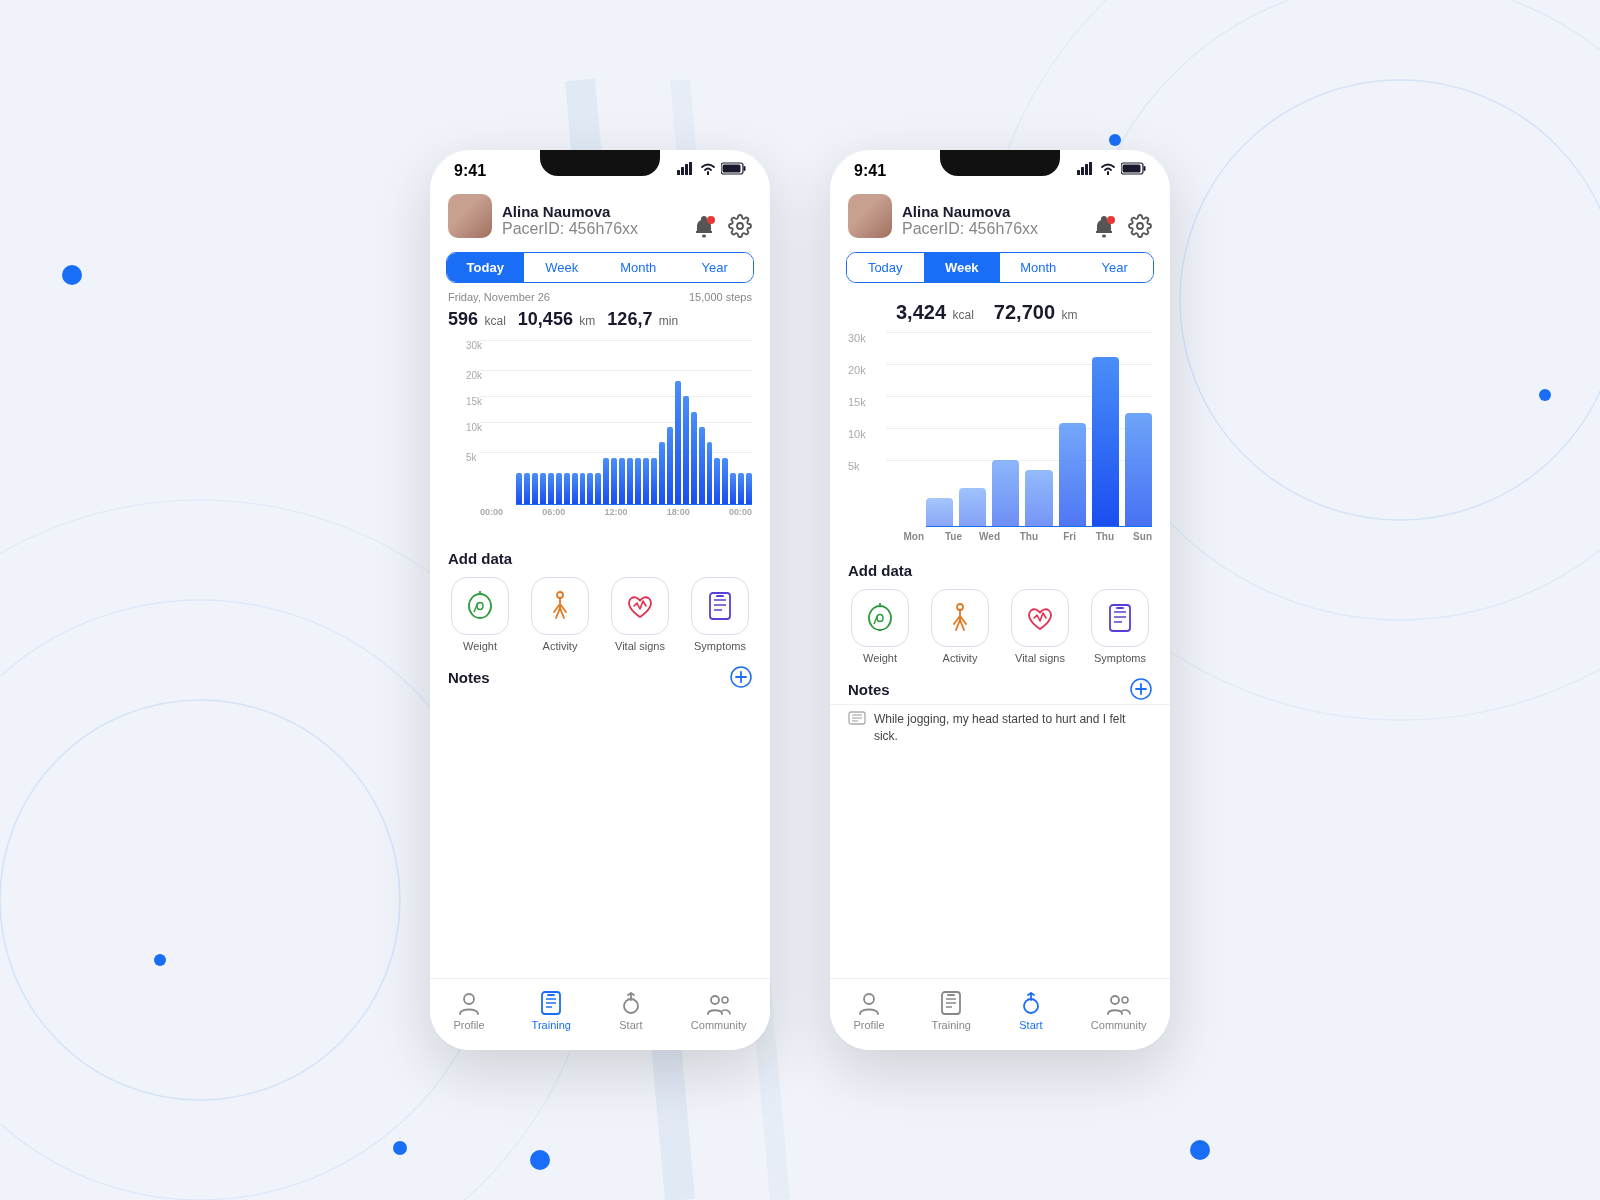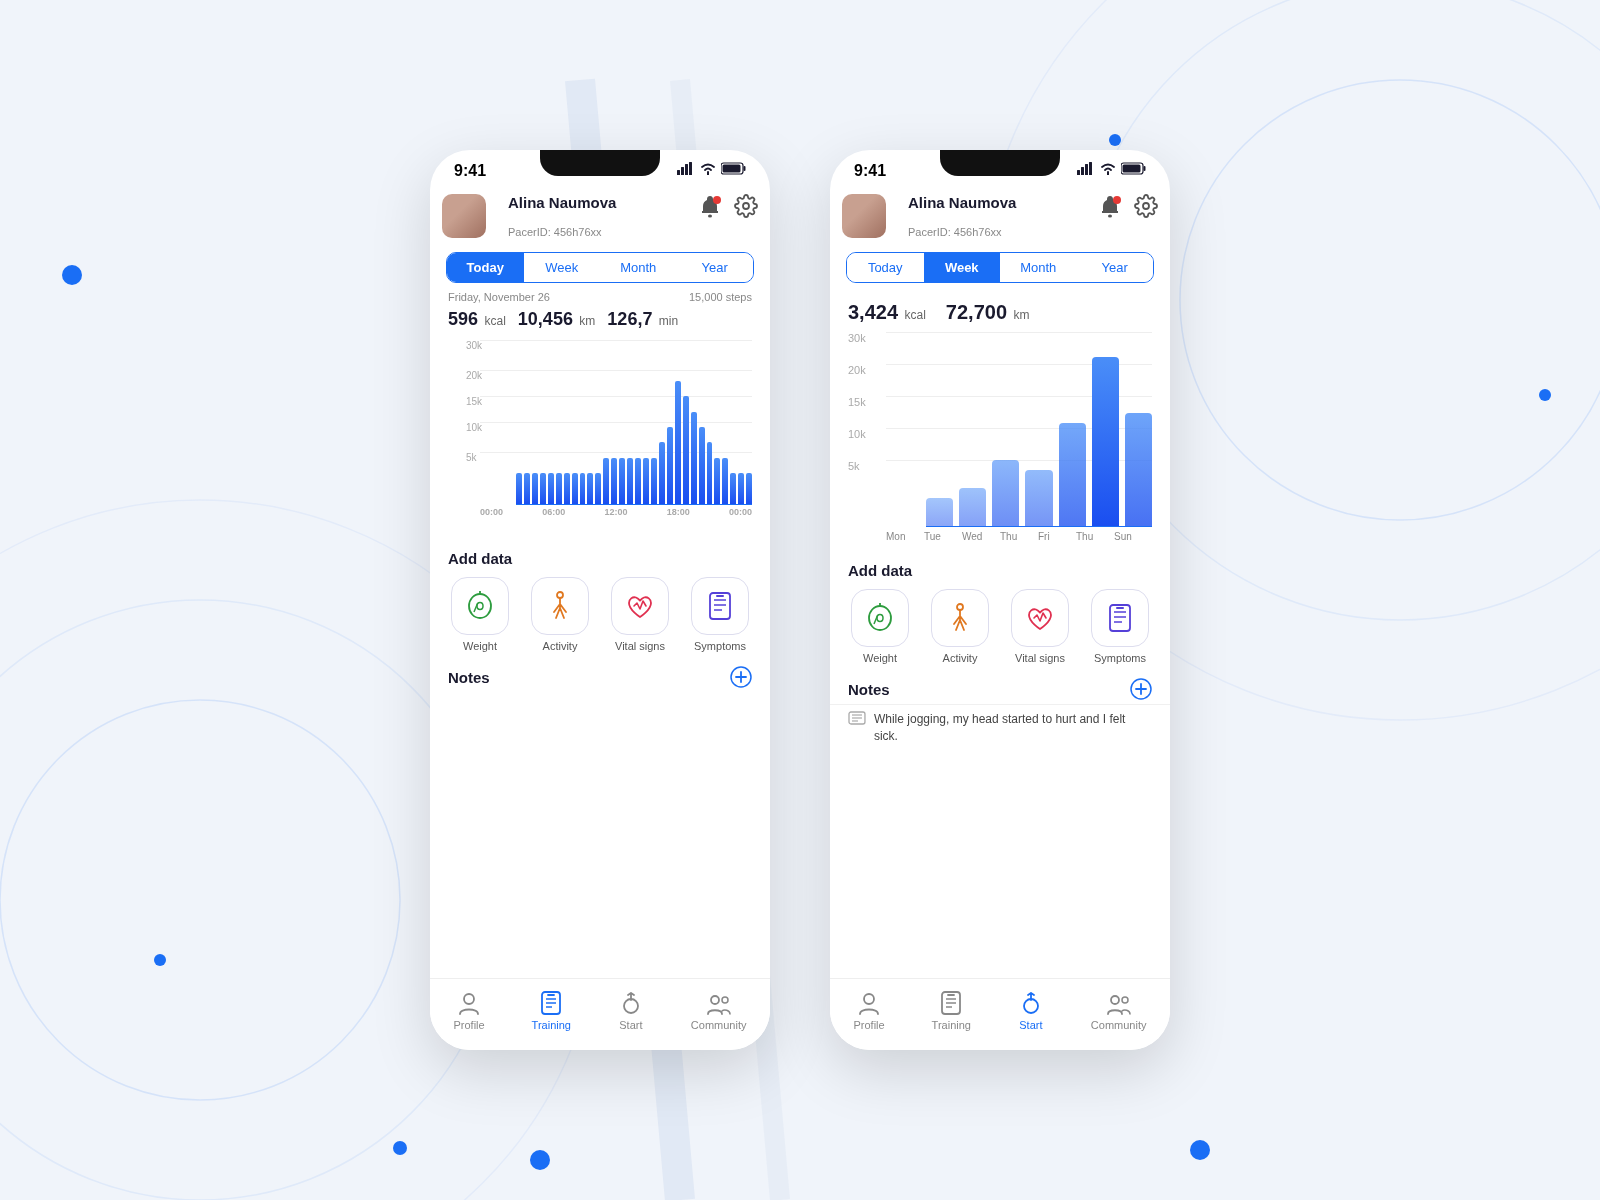--- a/index.html
+++ b/index.html
@@ -64,9 +64,9 @@
     
     .header {
       display: flex;
-      align-items: flex-start;
-      padding: 10px 12px;
-      gap: 22px;
+      align-items: flex-end;
+      padding: 10px 18px;
+      gap: 10px;
     }
     .avatar {
       width: 44px;

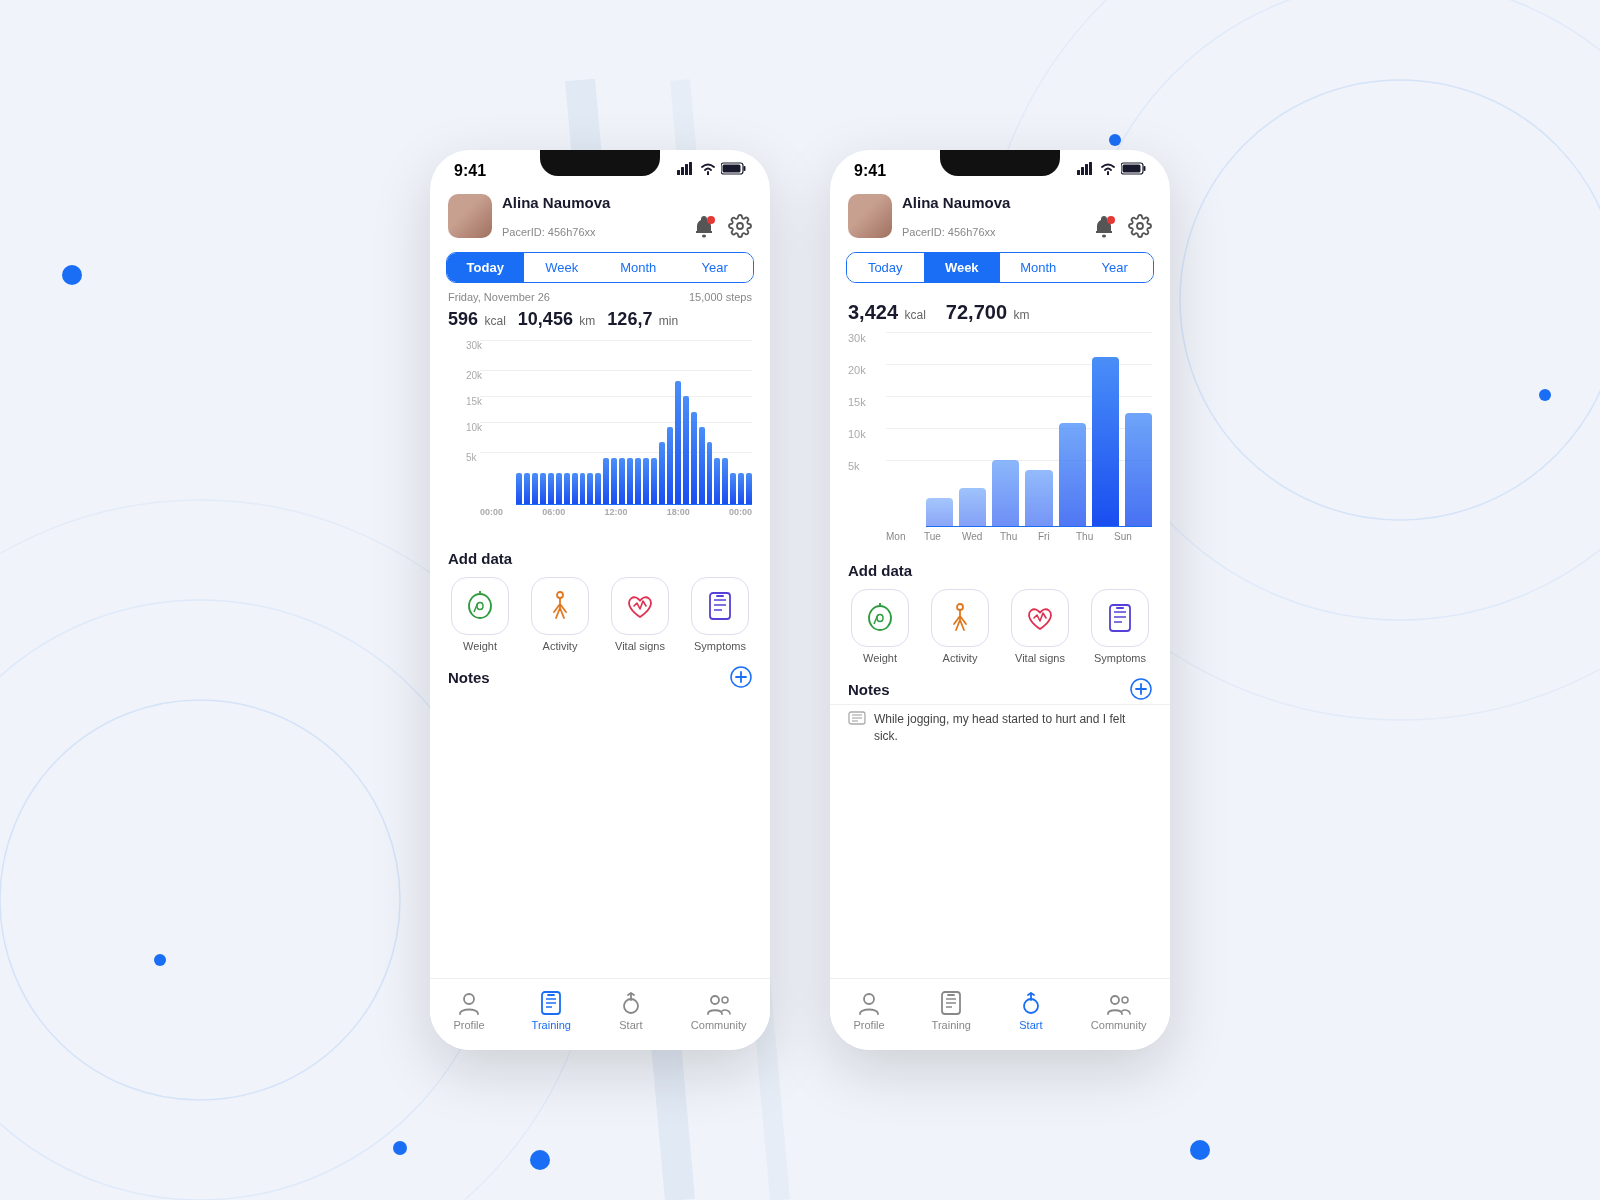--- a/index.html
+++ b/index.html
@@ -83,7 +83,7 @@
     }
     .header-info { flex: 1; }
     .header-name { font-weight: 700; font-size: 15px; color: #1a1a2e; }
-    .header-id { font-size: 11px; color: #888; margin-top: 15px; }
+    .header-id { font-size: 16px; color: #888; }
     .header-actions { display: flex; gap: 12px; align-items: center; }
 
     

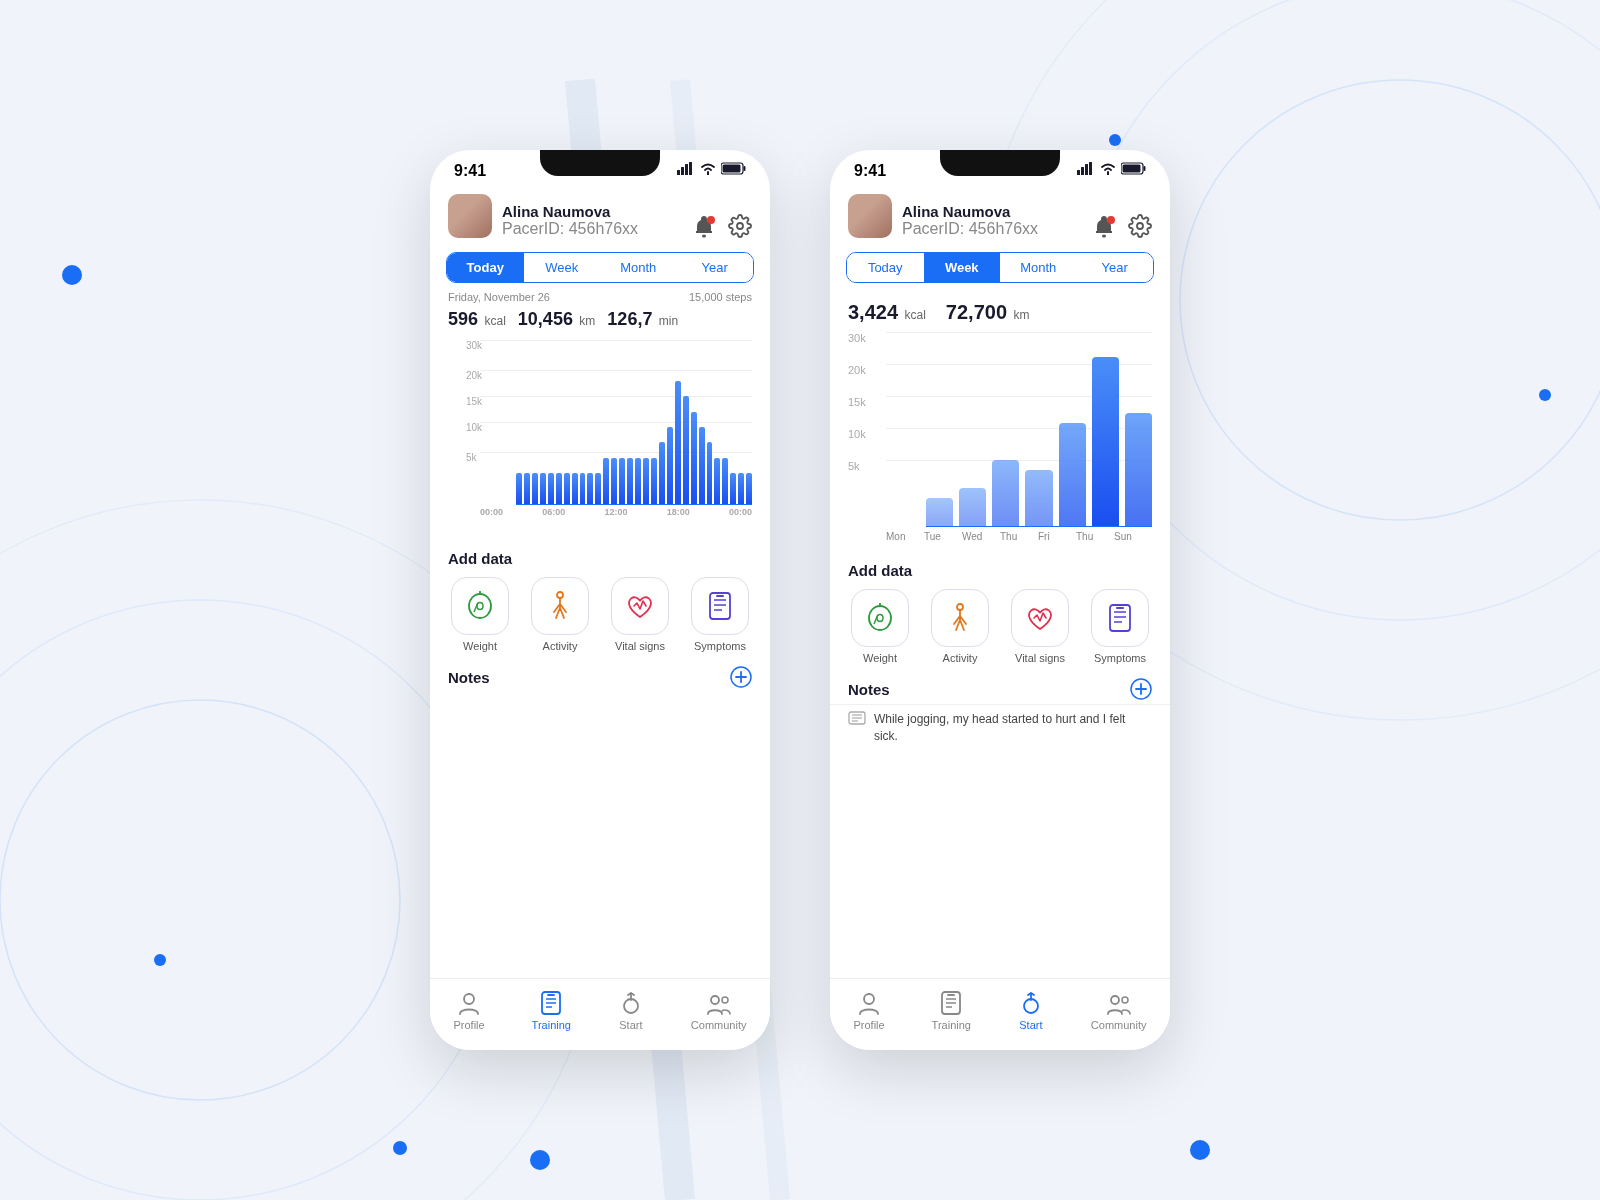--- a/index.html
+++ b/index.html
@@ -161,6 +161,7 @@
       gap: 20px;
       padding: 10px 18px 8px;
       align-items: baseline;
+      margin-left: 48px;
     }
     .week-chart-area {
       padding: 0 18px;

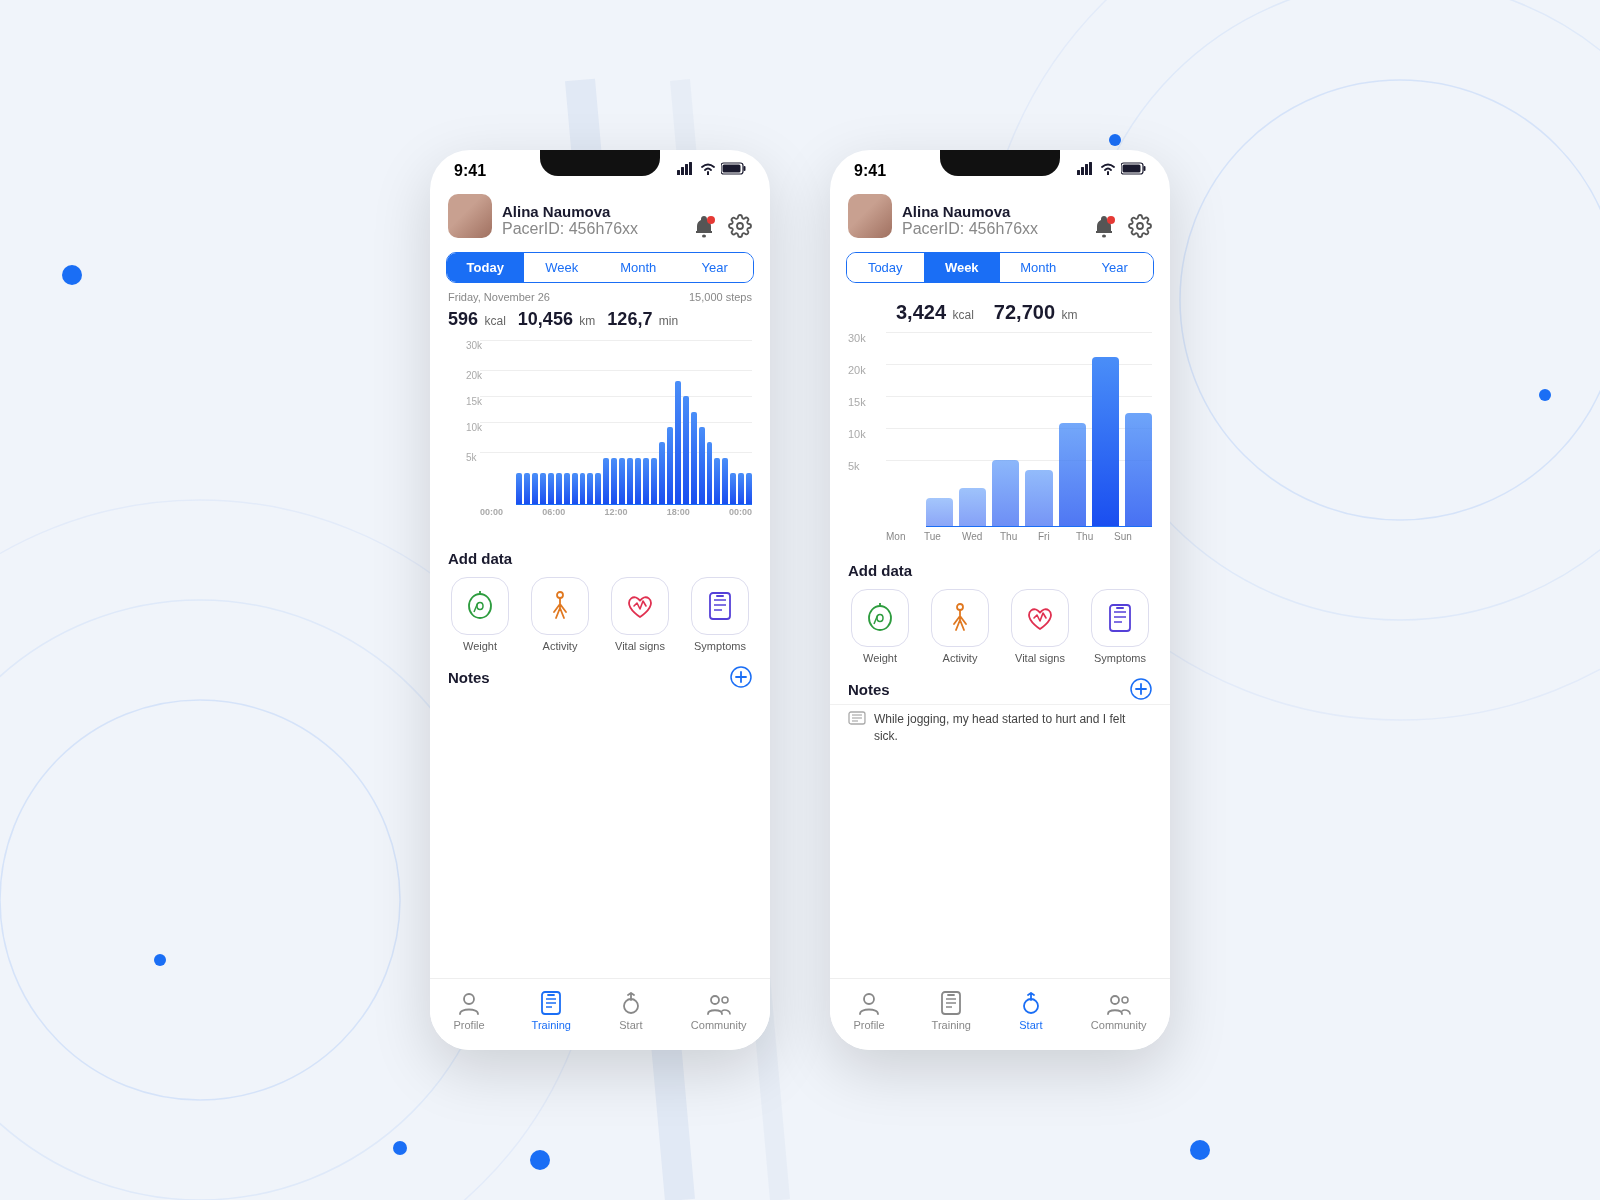--- a/index.html
+++ b/index.html
@@ -176,7 +176,7 @@
       gap: 8px;
       border-bottom: 1.5px solid #1a6ef5;
     }
-    .week-xlabel { font-size: 10px; color: #888; text-align: left; flex: 1; }
+    .week-xlabel { font-size: 10px; color: #888; text-align: right; flex: 1; font-weight: bold; }
 
     
     .section-title {

